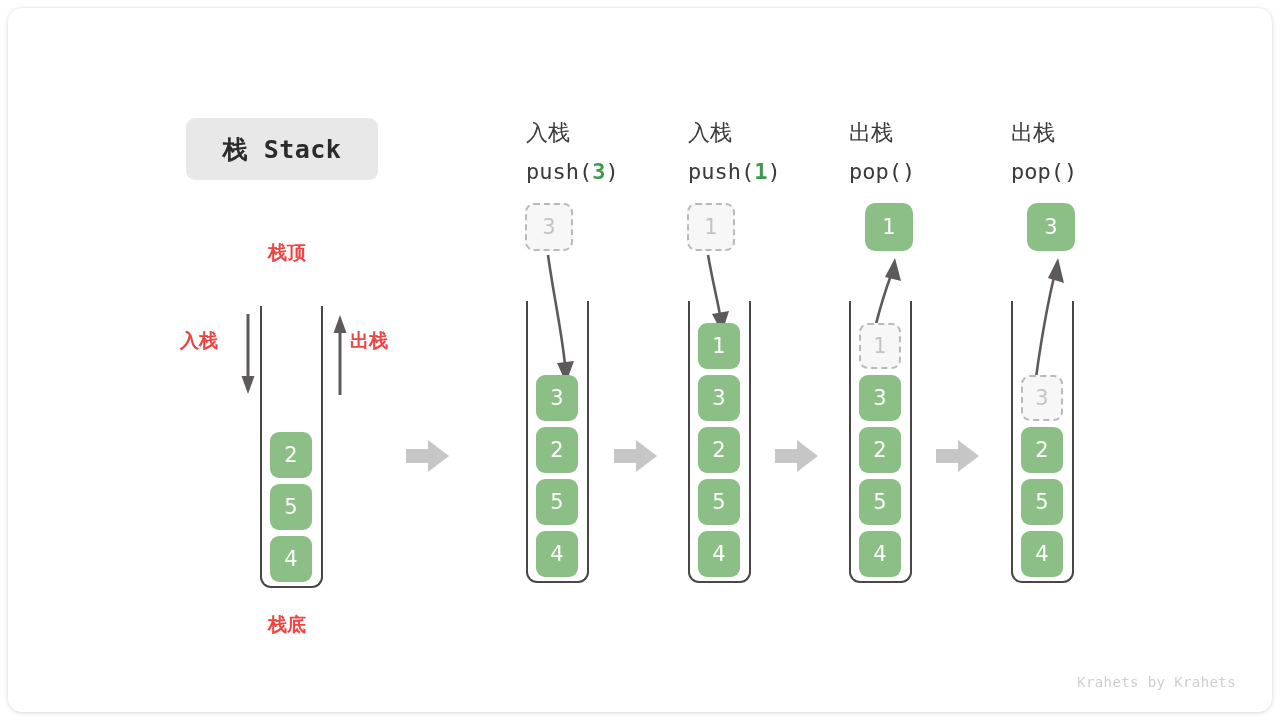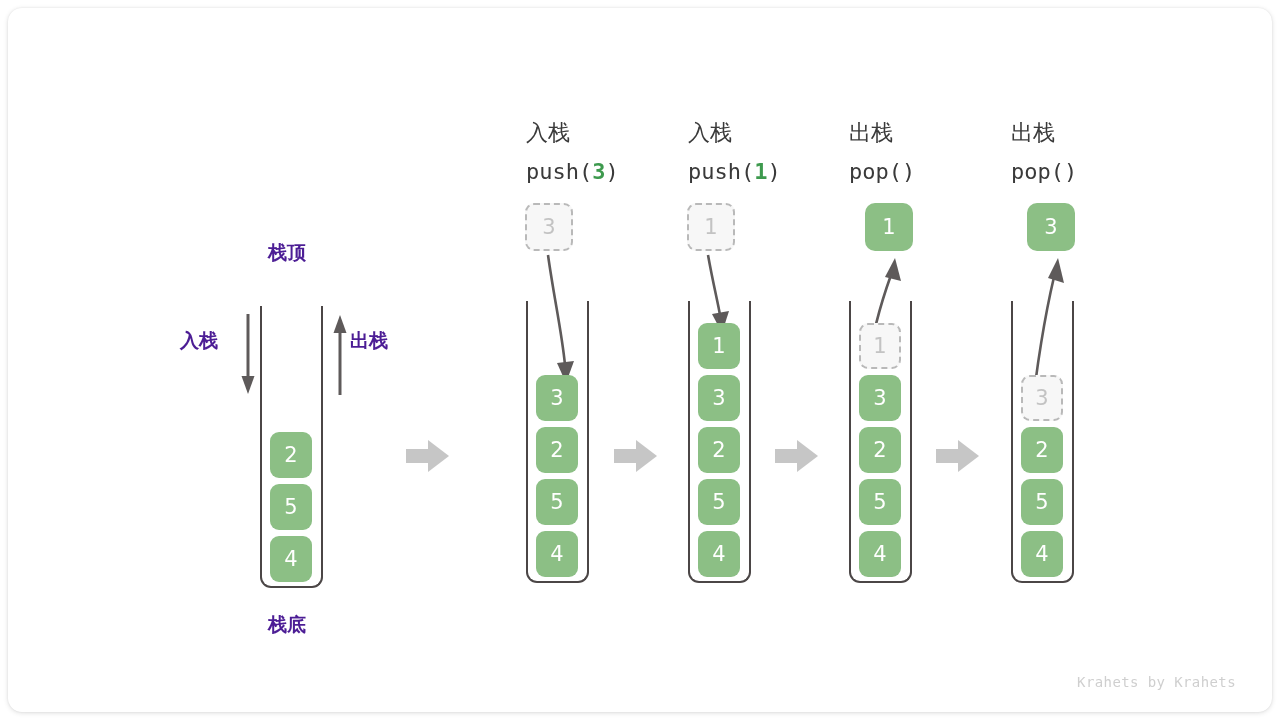--- a/index.html
+++ b/index.html
@@ -125,6 +125,7 @@
 
 <div id="card">
 
+  <div class="abs" id="title-badge">栈 Stack</div>
 
   <div class="abs" style="left:160px; top:232px; width:260px; height:420px;">
 

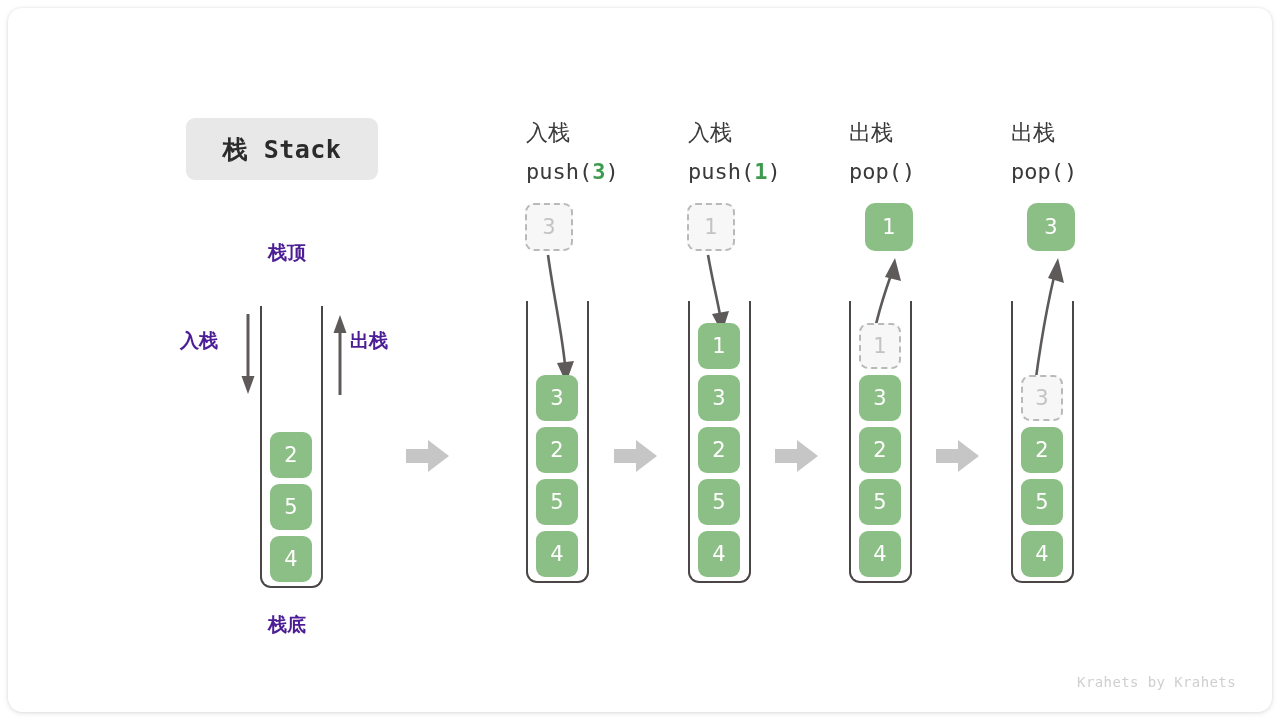--- a/index.html
+++ b/index.html
@@ -48,7 +48,7 @@
   .cn-label {
     font-size: 19px;
     font-weight: bold;
-    color: #4c1d95;
+    color: #ef4444;
     white-space: nowrap;
   }
 

